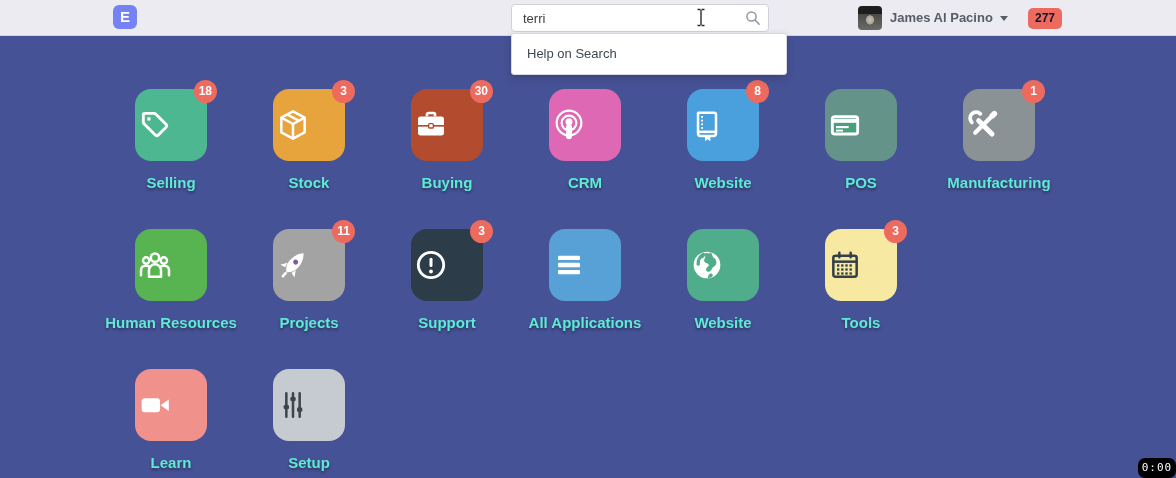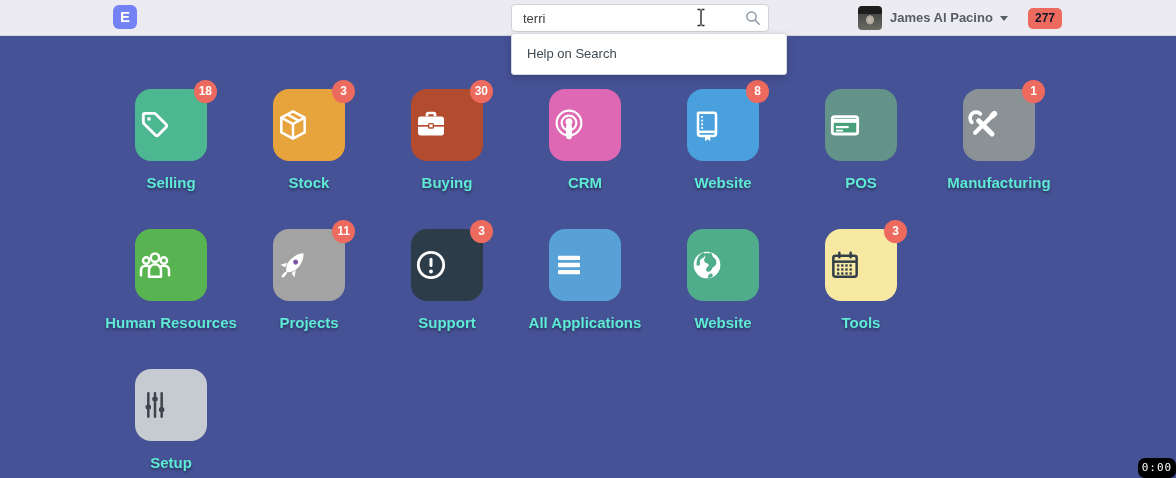--- a/index.html
+++ b/index.html
@@ -329,6 +329,18 @@
   </div>
 
   <div class="grid-row">
+    <div class="cell">
+      <div class="tile" style="background-color: rgb(241, 145, 139);">
+
+        <svg width="40" height="40" viewBox="0 0 24 24">
+          <g fill="#fff">
+            <rect x="4" y="8" width="11" height="8.4" rx="1.8"></rect>
+            <path d="M15.3 12.2 L20.3 8.7 v6.9 z"></path>
+          </g>
+        </svg>
+      </div>
+      <div class="app-label">Learn</div>
+    </div>
 
     <div class="cell">
       <div class="tile" style="background-color: rgb(197, 203, 209);">

